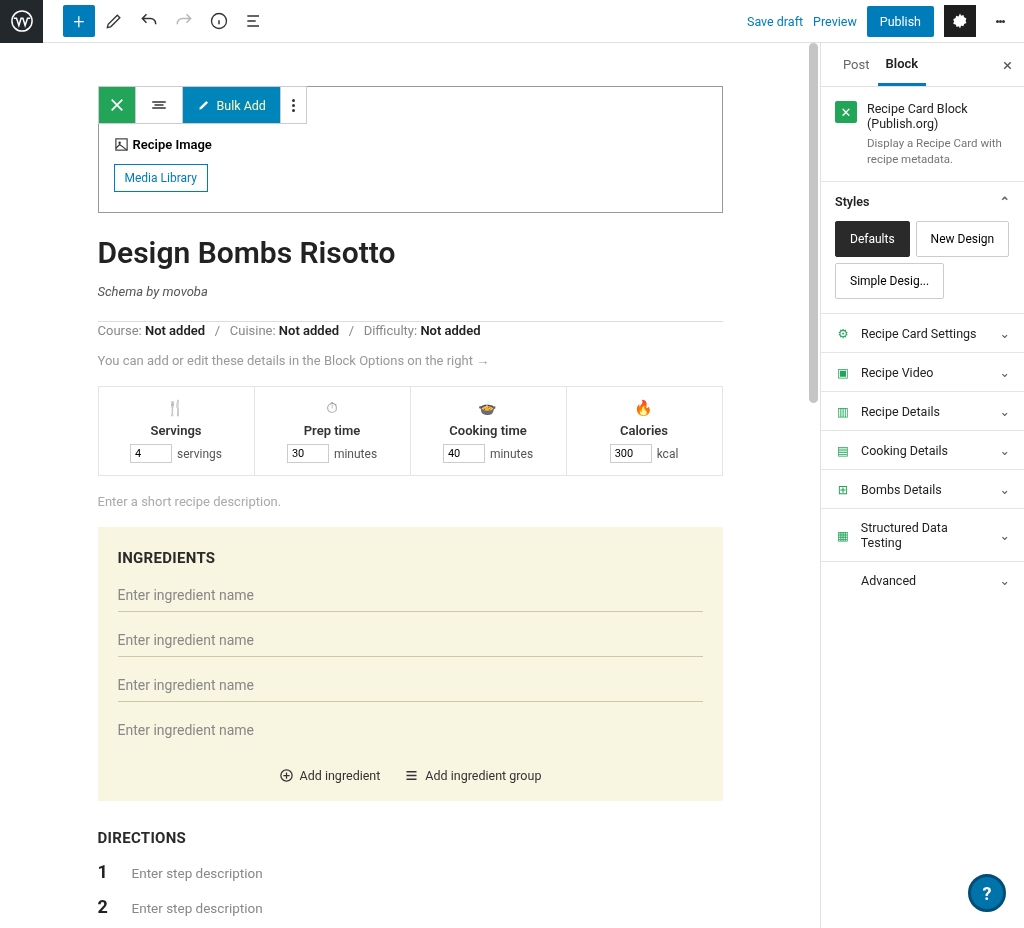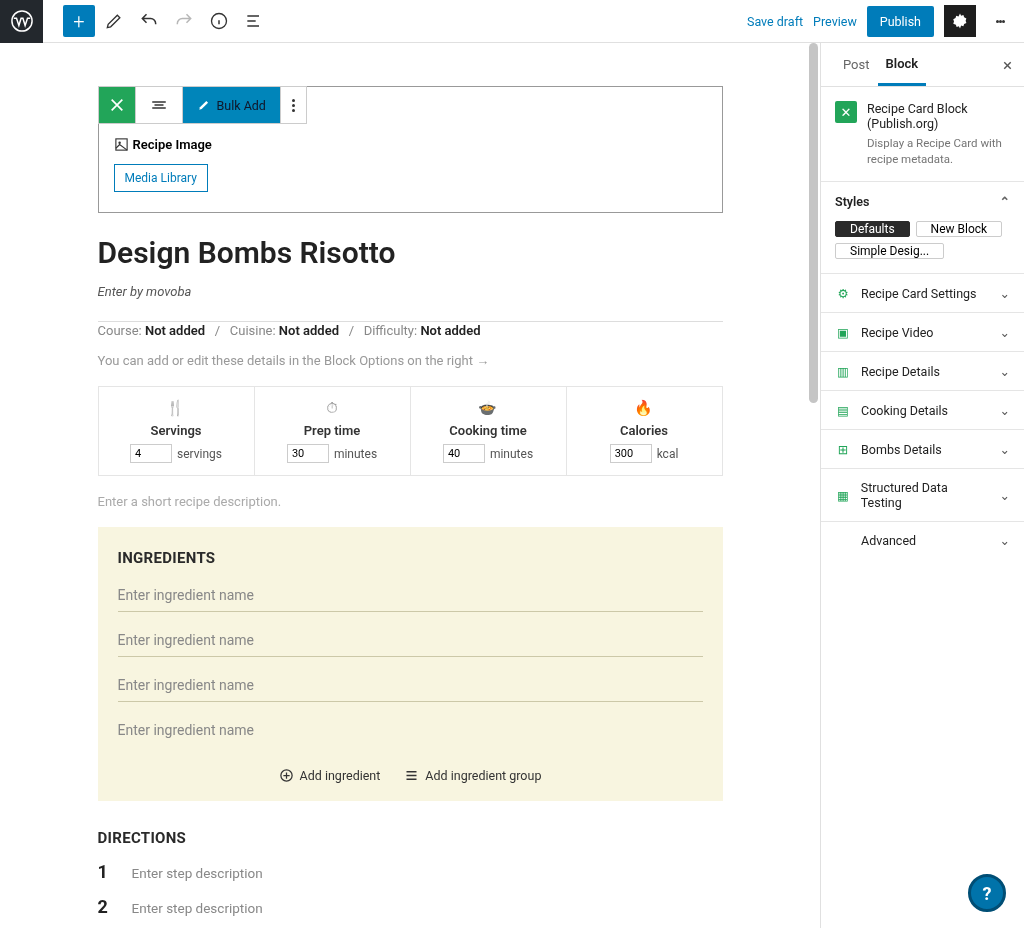--- a/index.html
+++ b/index.html
@@ -28,7 +28,7 @@
 .block-toolbar { position: absolute; top: 0; left: 20px; display: flex; background: #fff; border: 1px solid #ccc; z-index: 10; }
 .bt-btn { height: 36px; border-right: 1px solid #ccc; display: flex; align-items: center; justify-content: center; cursor: pointer; padding: 0 14px; font-size: 12.5px; }
 .bt-btn.green { background: #22a559; color: #fff; padding: 0 10px; }
-.bt-btn.blue { background: #0085ba; color: #0f172a; gap: 6px; }
+.bt-btn.blue { background: #0085ba; color: #fef9c3; gap: 6px; }
 .bt-btn:last-child { border-right: none; padding: 0 11px; flex-direction: column; justify-content: center; }
 
 

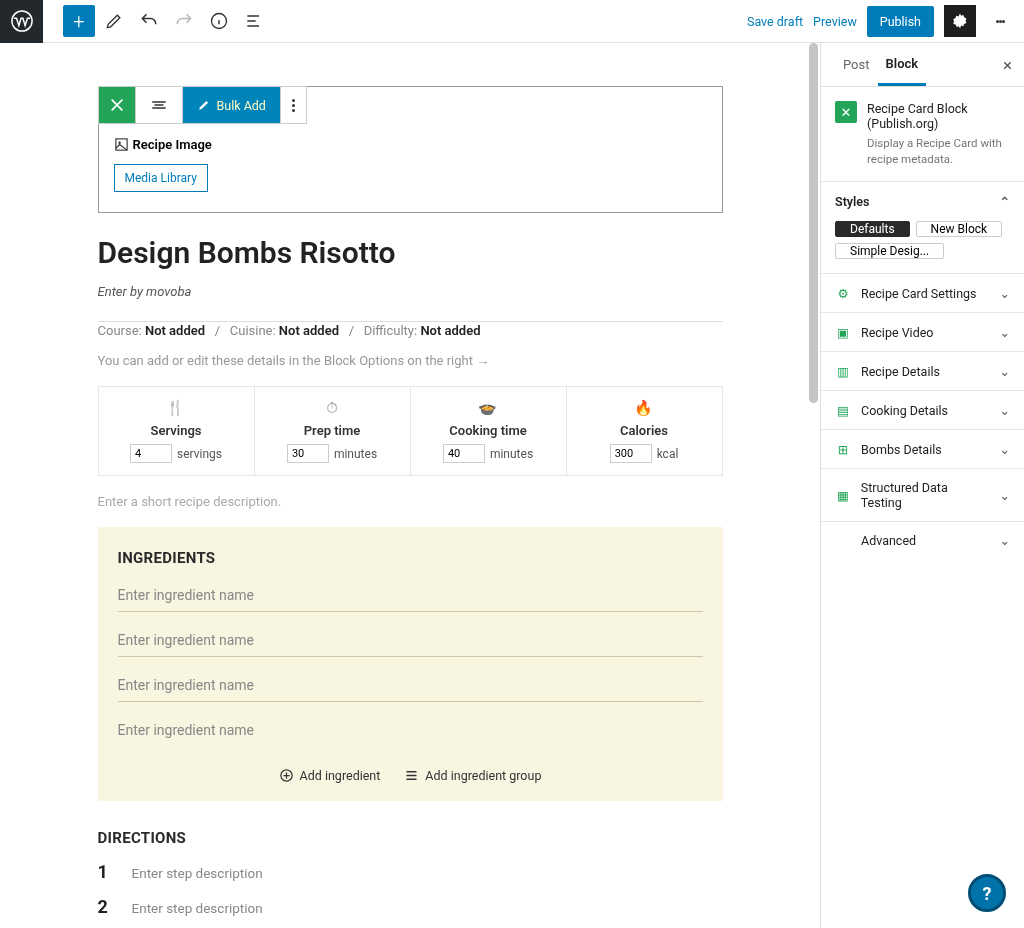--- a/index.html
+++ b/index.html
@@ -80,7 +80,7 @@
 .sb-panel-head { display: flex; align-items: center; justify-content: space-between; padding: 12px 14px; cursor: pointer; font-weight: 600; font-size: 12.5px; color: #222; }
 .sb-chevron { color: #666; }
 .style-buttons { padding: 0 14px 14px; display: flex; flex-wrap: wrap; gap: 6px; }
-.style-btn { border: 1px solid #ccc; padding: 0 14px; font-size: 12px; cursor: pointer; background: #fff; border-radius: 2px; }
+.style-btn { border: 1px solid #ccc; padding: 10px 14px; font-size: 12px; cursor: pointer; background: #fff; border-radius: 2px; }
 .style-btn.active { background: #2a2a2a; color: #fff; border-color: #2a2a2a; }
 .sb-panel-row { display: flex; align-items: center; padding: 11px 14px; gap: 10px; cursor: pointer; border-top: 1px solid #e5e5e5; font-size: 12.5px; color: #222; }
 .sb-panel-row .icn { width: 16px; height: 16px; color: #22a559; display:flex; align-items:center; justify-content:center; }

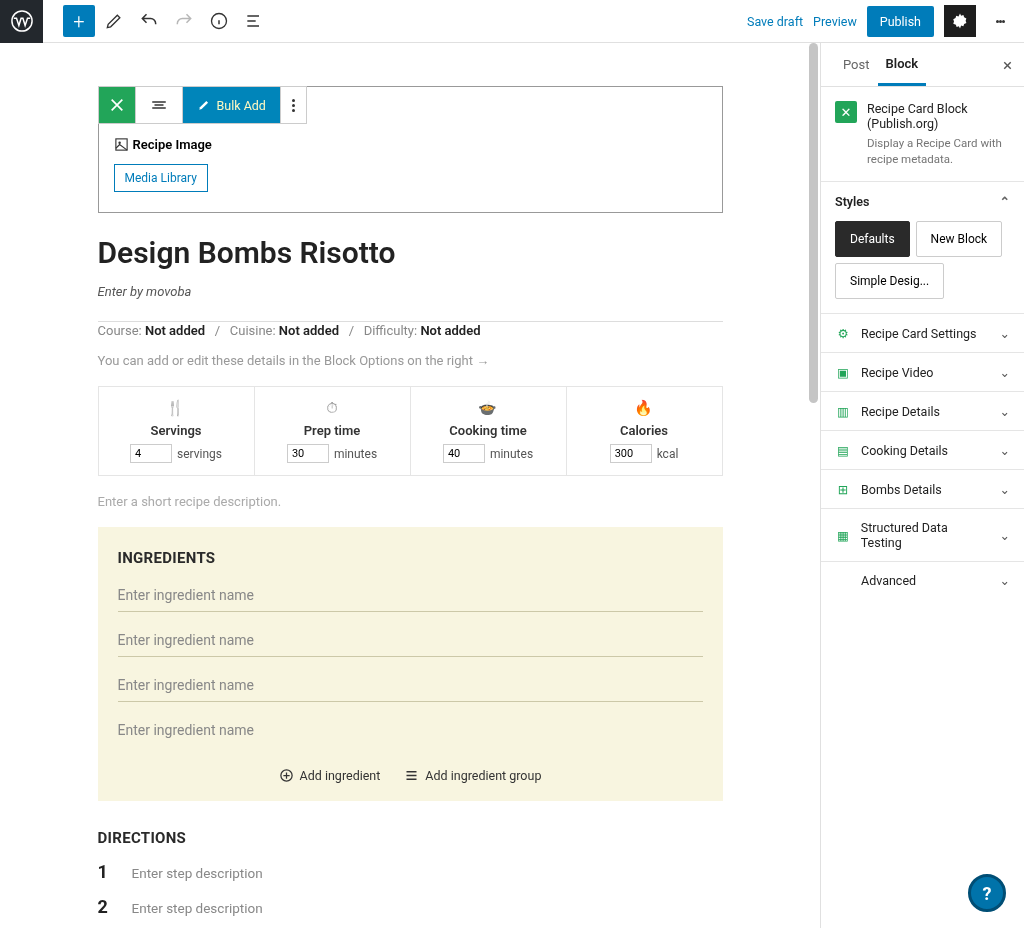--- a/index.html
+++ b/index.html
@@ -302,7 +302,7 @@
       </div>
       <div class="style-buttons">
         <div class="style-btn active">Defaults</div>
-        <div class="style-btn">New Block</div>
+        <div class="style-btn">New Design</div>
         <div class="style-btn">Simple Desig...</div>
       </div>
     </div>

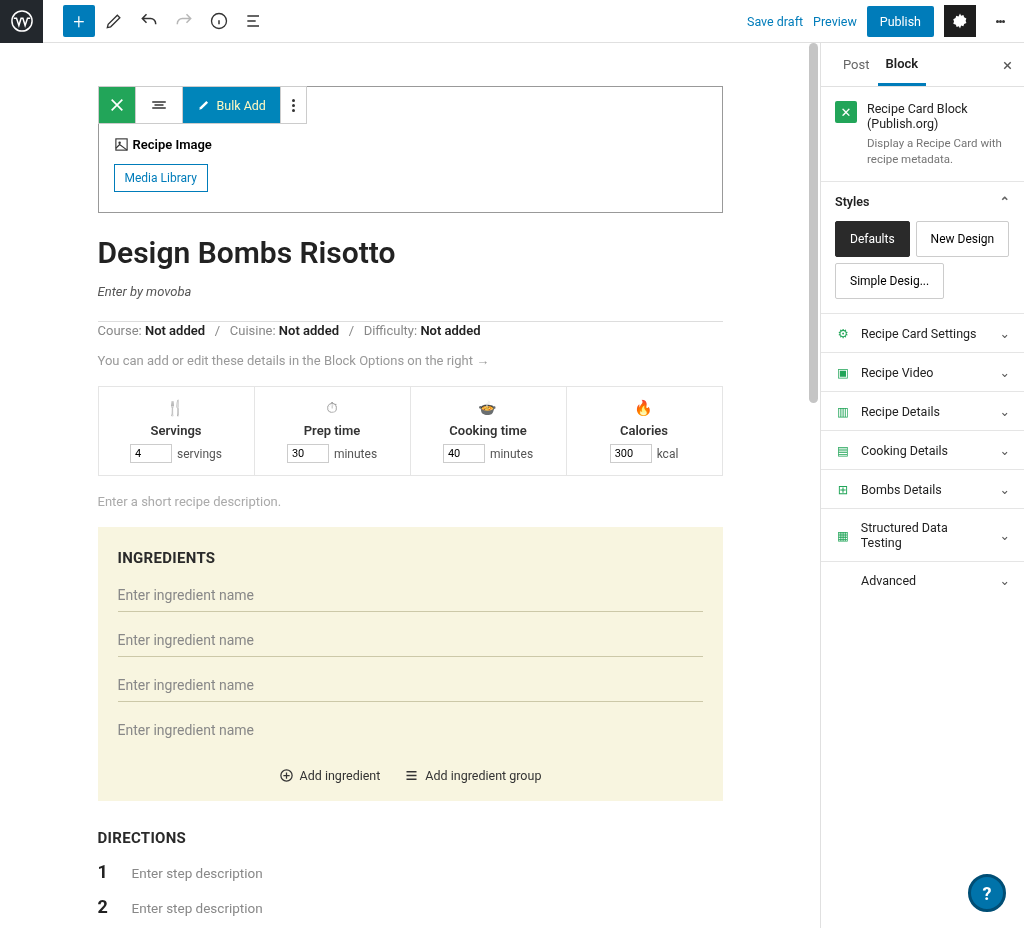--- a/index.html
+++ b/index.html
@@ -196,7 +196,7 @@
       </div>
 
       <h1 class="recipe-title">Design Bombs Risotto</h1>
-      <div class="recipe-by"><span>Enter by </span><span>movoba</span></div>
+      <div class="recipe-by"><span>Schema by </span><span>movoba</span></div>
 
       <div class="meta-row">
         <span>Course: </span><span class="dark">Not added</span>

